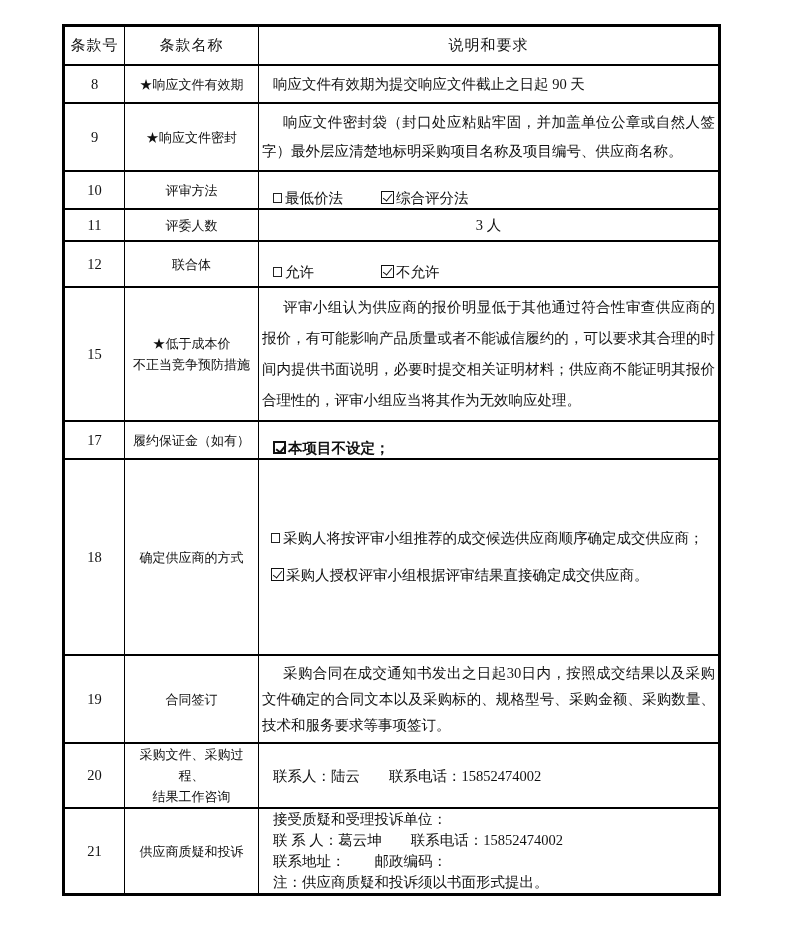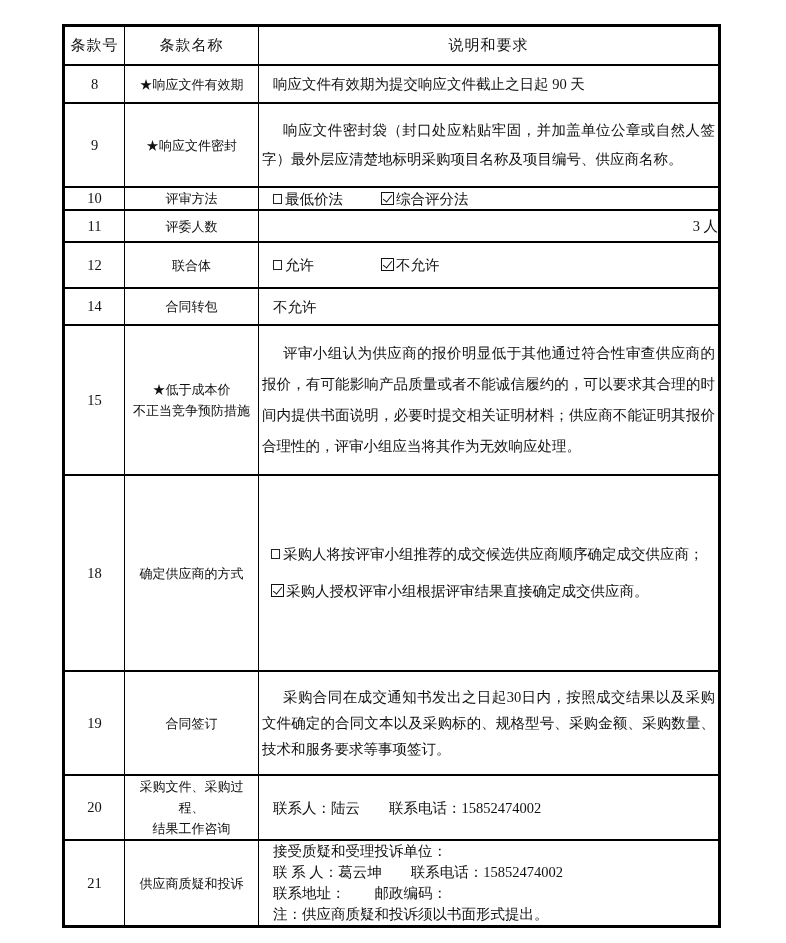--- a/index.html
+++ b/index.html
@@ -26,7 +26,7 @@
   .c-desc{font-size:14.5px;line-height:20px;}
   
   .p-plain{padding-left:14px;}
-  .p-justify{text-align:justify;text-align-last:left;padding:12px 3px;text-indent:21px;}
+  .p-justify{text-align:justify;text-align-last:left;padding:4px 3px;text-indent:21px;}
   .centerline{text-align:right;}
   .line{padding-left:14px;white-space:pre-wrap;}
   .optrow{padding-left:14px;}

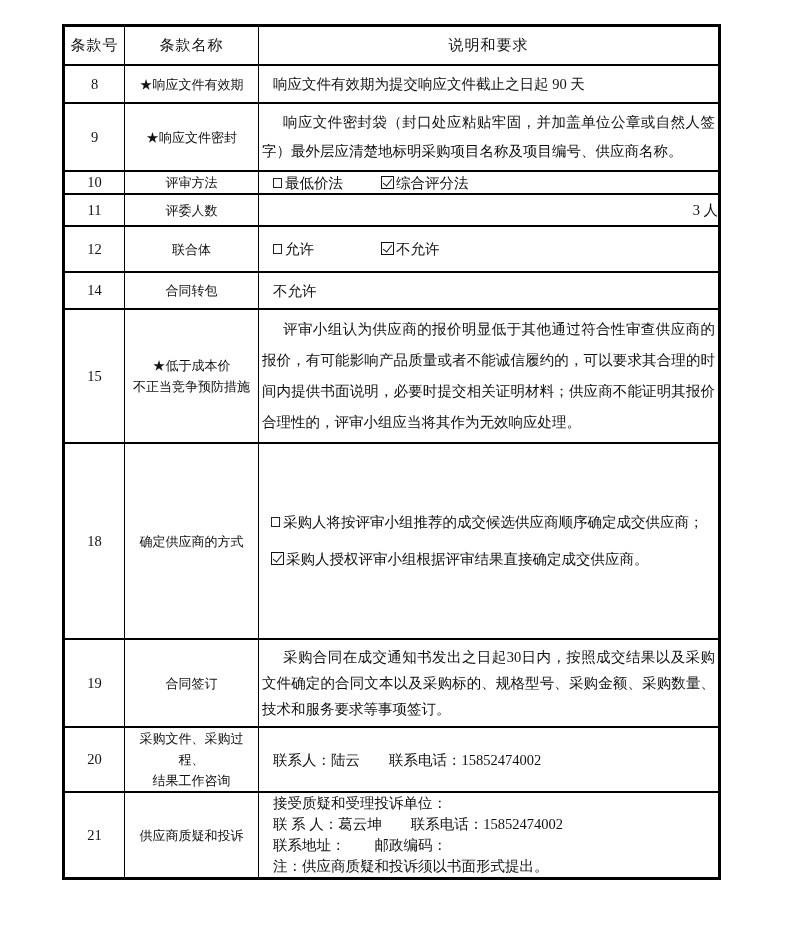--- a/index.html
+++ b/index.html
@@ -30,7 +30,7 @@
   .centerline{text-align:right;}
   .line{padding-left:14px;white-space:pre-wrap;}
   .optrow{padding-left:14px;}
-  .optrow .opt{display:inline-block;min-width:108px;}
+  .optrow .opt{display:inline-block;min-width:108px;margin-top:16px;}
   .optrow .opt:last-child{min-width:0;}
   .optline{padding-left:12px;}
   .bold{font-weight:bold;}

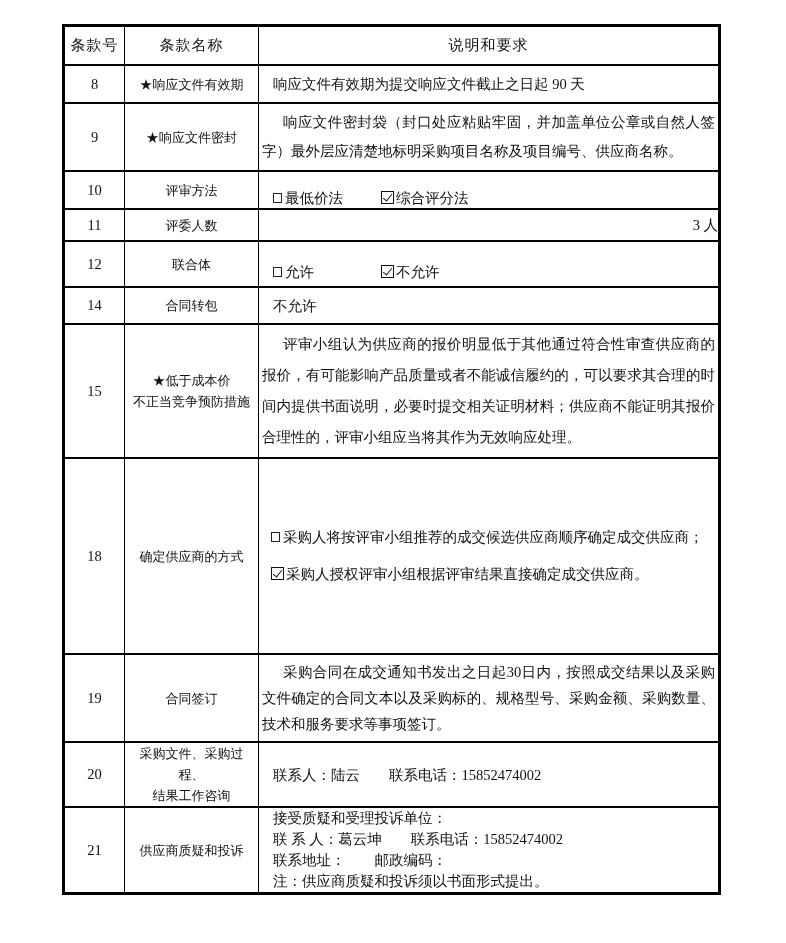--- a/index.html
+++ b/index.html
@@ -27,7 +27,7 @@
   
   .p-plain{padding-left:14px;}
   .p-justify{text-align:justify;text-align-last:left;padding:4px 3px;text-indent:21px;}
-  .centerline{text-align:right;}
+  .centerline{text-align:center;}
   .line{padding-left:14px;white-space:pre-wrap;}
   .optrow{padding-left:14px;}
   .optrow .opt{display:inline-block;min-width:108px;margin-top:16px;}

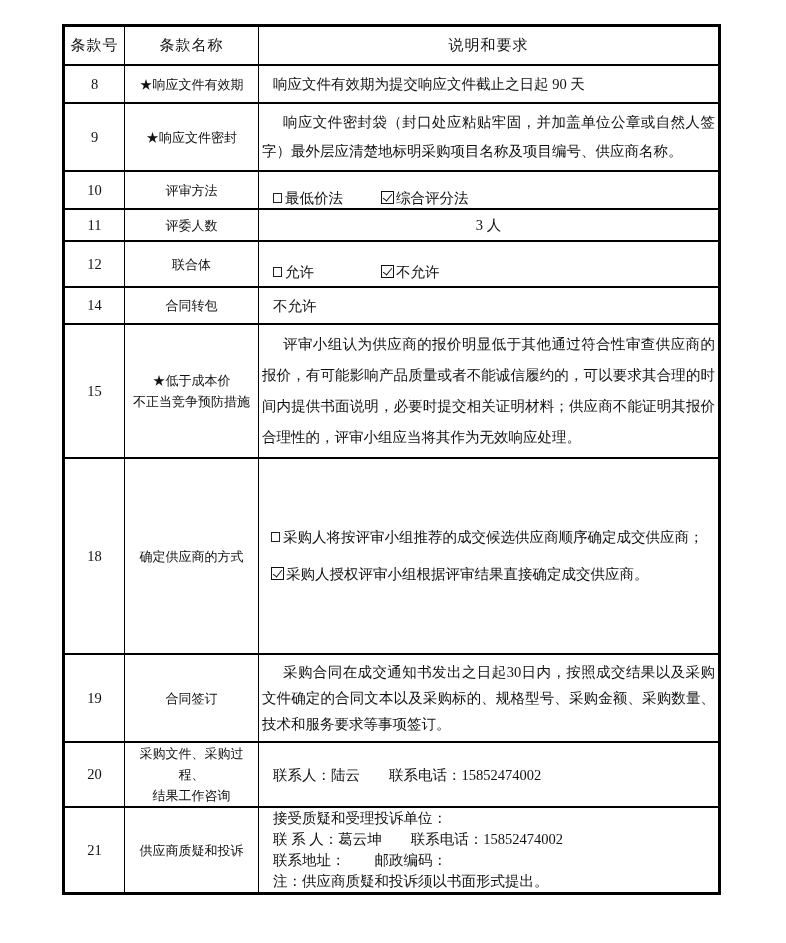--- a/index.html
+++ b/index.html
@@ -116,15 +116,6 @@
             <div class="optrow"><span class="opt"><span class="cb"></span><span>允许</span></span><span class="opt"><span class="cb on"></span><span>不允许</span></span></div>
           </td>
         </tr>
-        <tr style="height: 37px;">
-          <td class="c-no">14</td>
-          <td class="c-name">
-            <div>合同转包</div>
-          </td>
-          <td class="c-desc">
-            <div class="p-plain">不允许</div>
-          </td>
-        </tr>
         <tr style="height: 124px;">
           <td class="c-no">15</td>
           <td class="c-name">

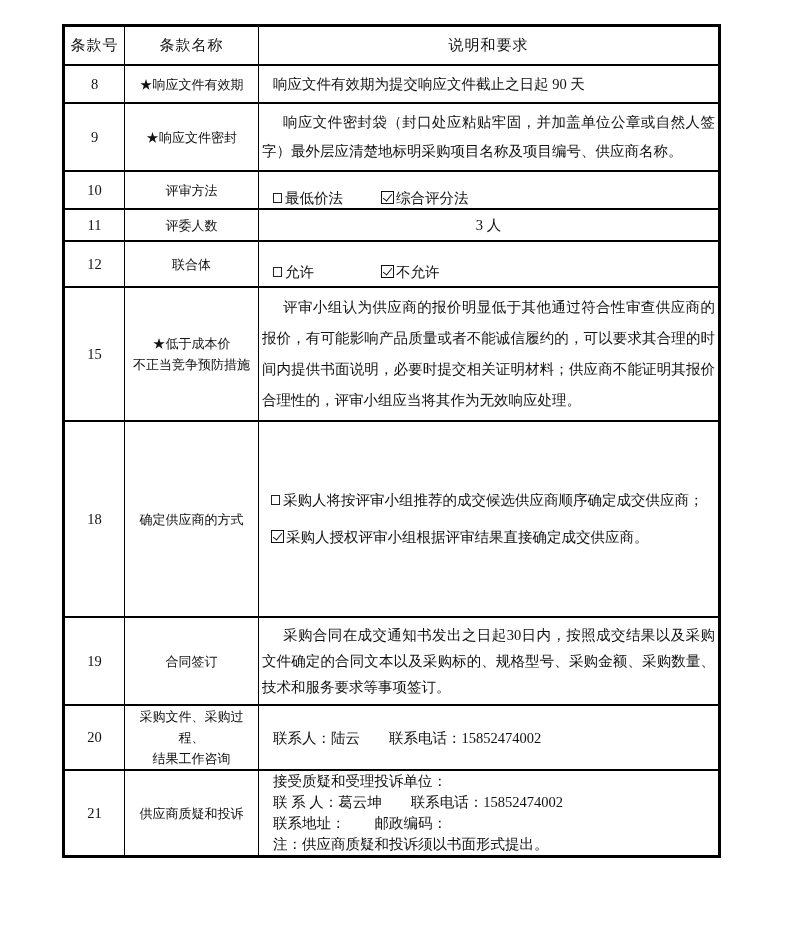--- a/index.html
+++ b/index.html
@@ -126,6 +126,15 @@
             <div class="p-justify">评审小组认为供应商的报价明显低于其他通过符合性审查供应商的报价，有可能影响产品质量或者不能诚信履约的，可以要求其合理的时间内提供书面说明，必要时提交相关证明材料；供应商不能证明其报价合理性的，评审小组应当将其作为无效响应处理。</div>
           </td>
         </tr>
+        <tr style="height: 27px;">
+          <td class="c-no">17</td>
+          <td class="c-name">
+            <div>履约保证金（如有）</div>
+          </td>
+          <td class="c-desc">
+            <div class="optrow bold"><span class="opt"><span class="cb on"></span><span>本项目不设定；</span></span></div>
+          </td>
+        </tr>
         <tr style="height: 196px;">
           <td class="c-no">18</td>
           <td class="c-name">

